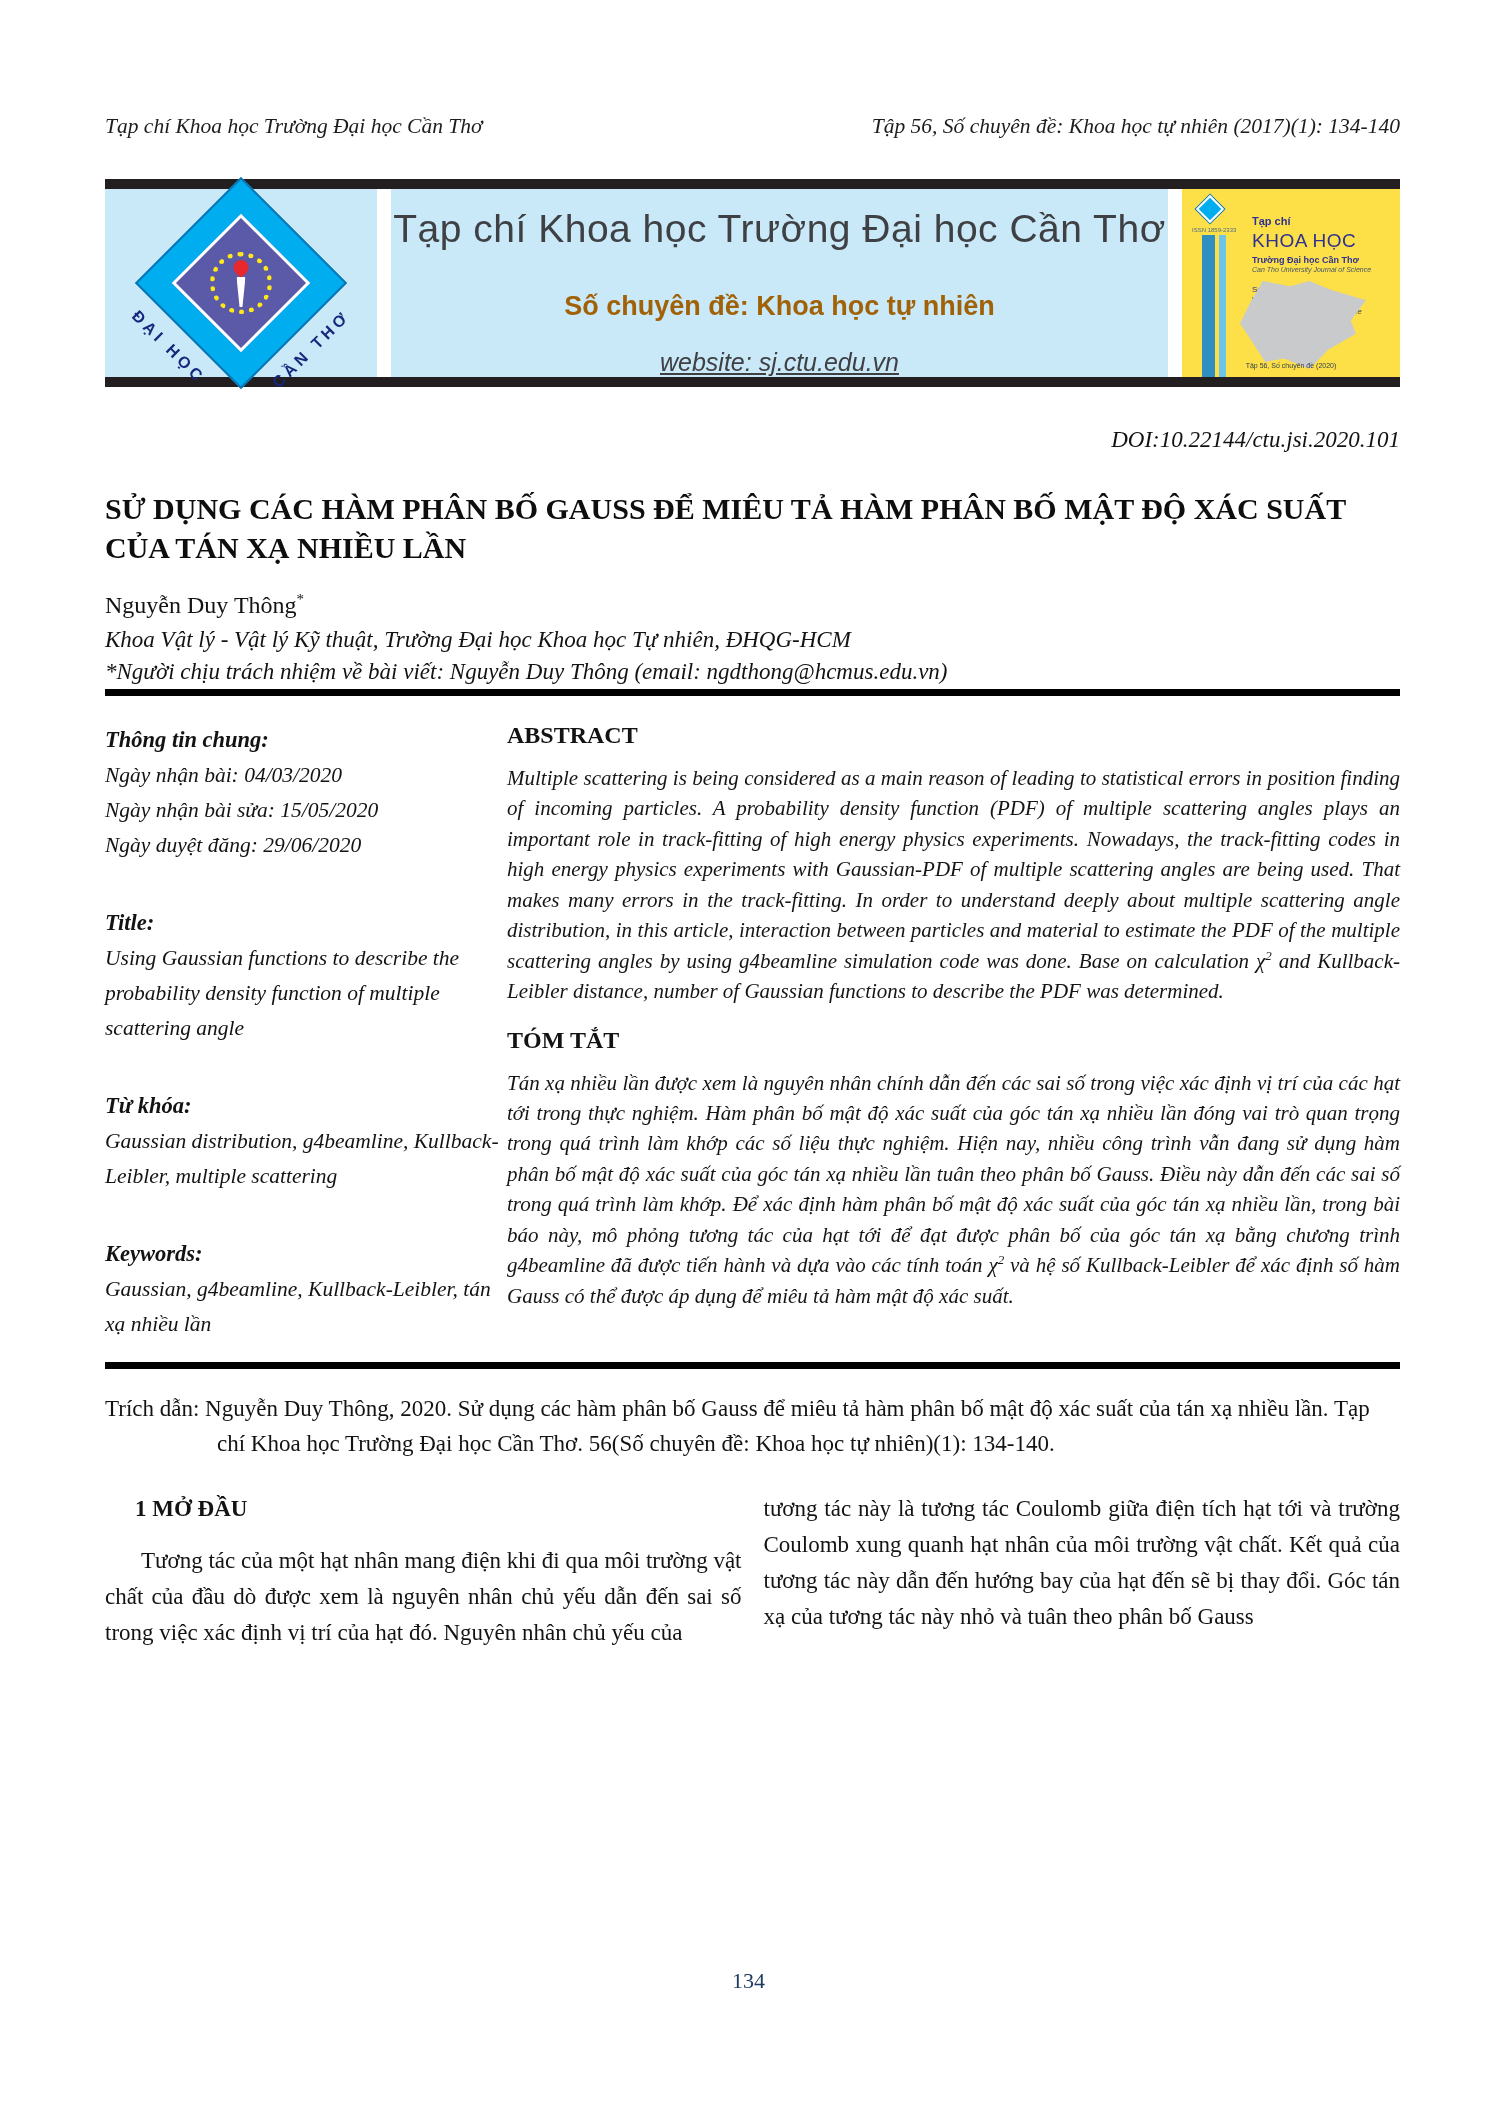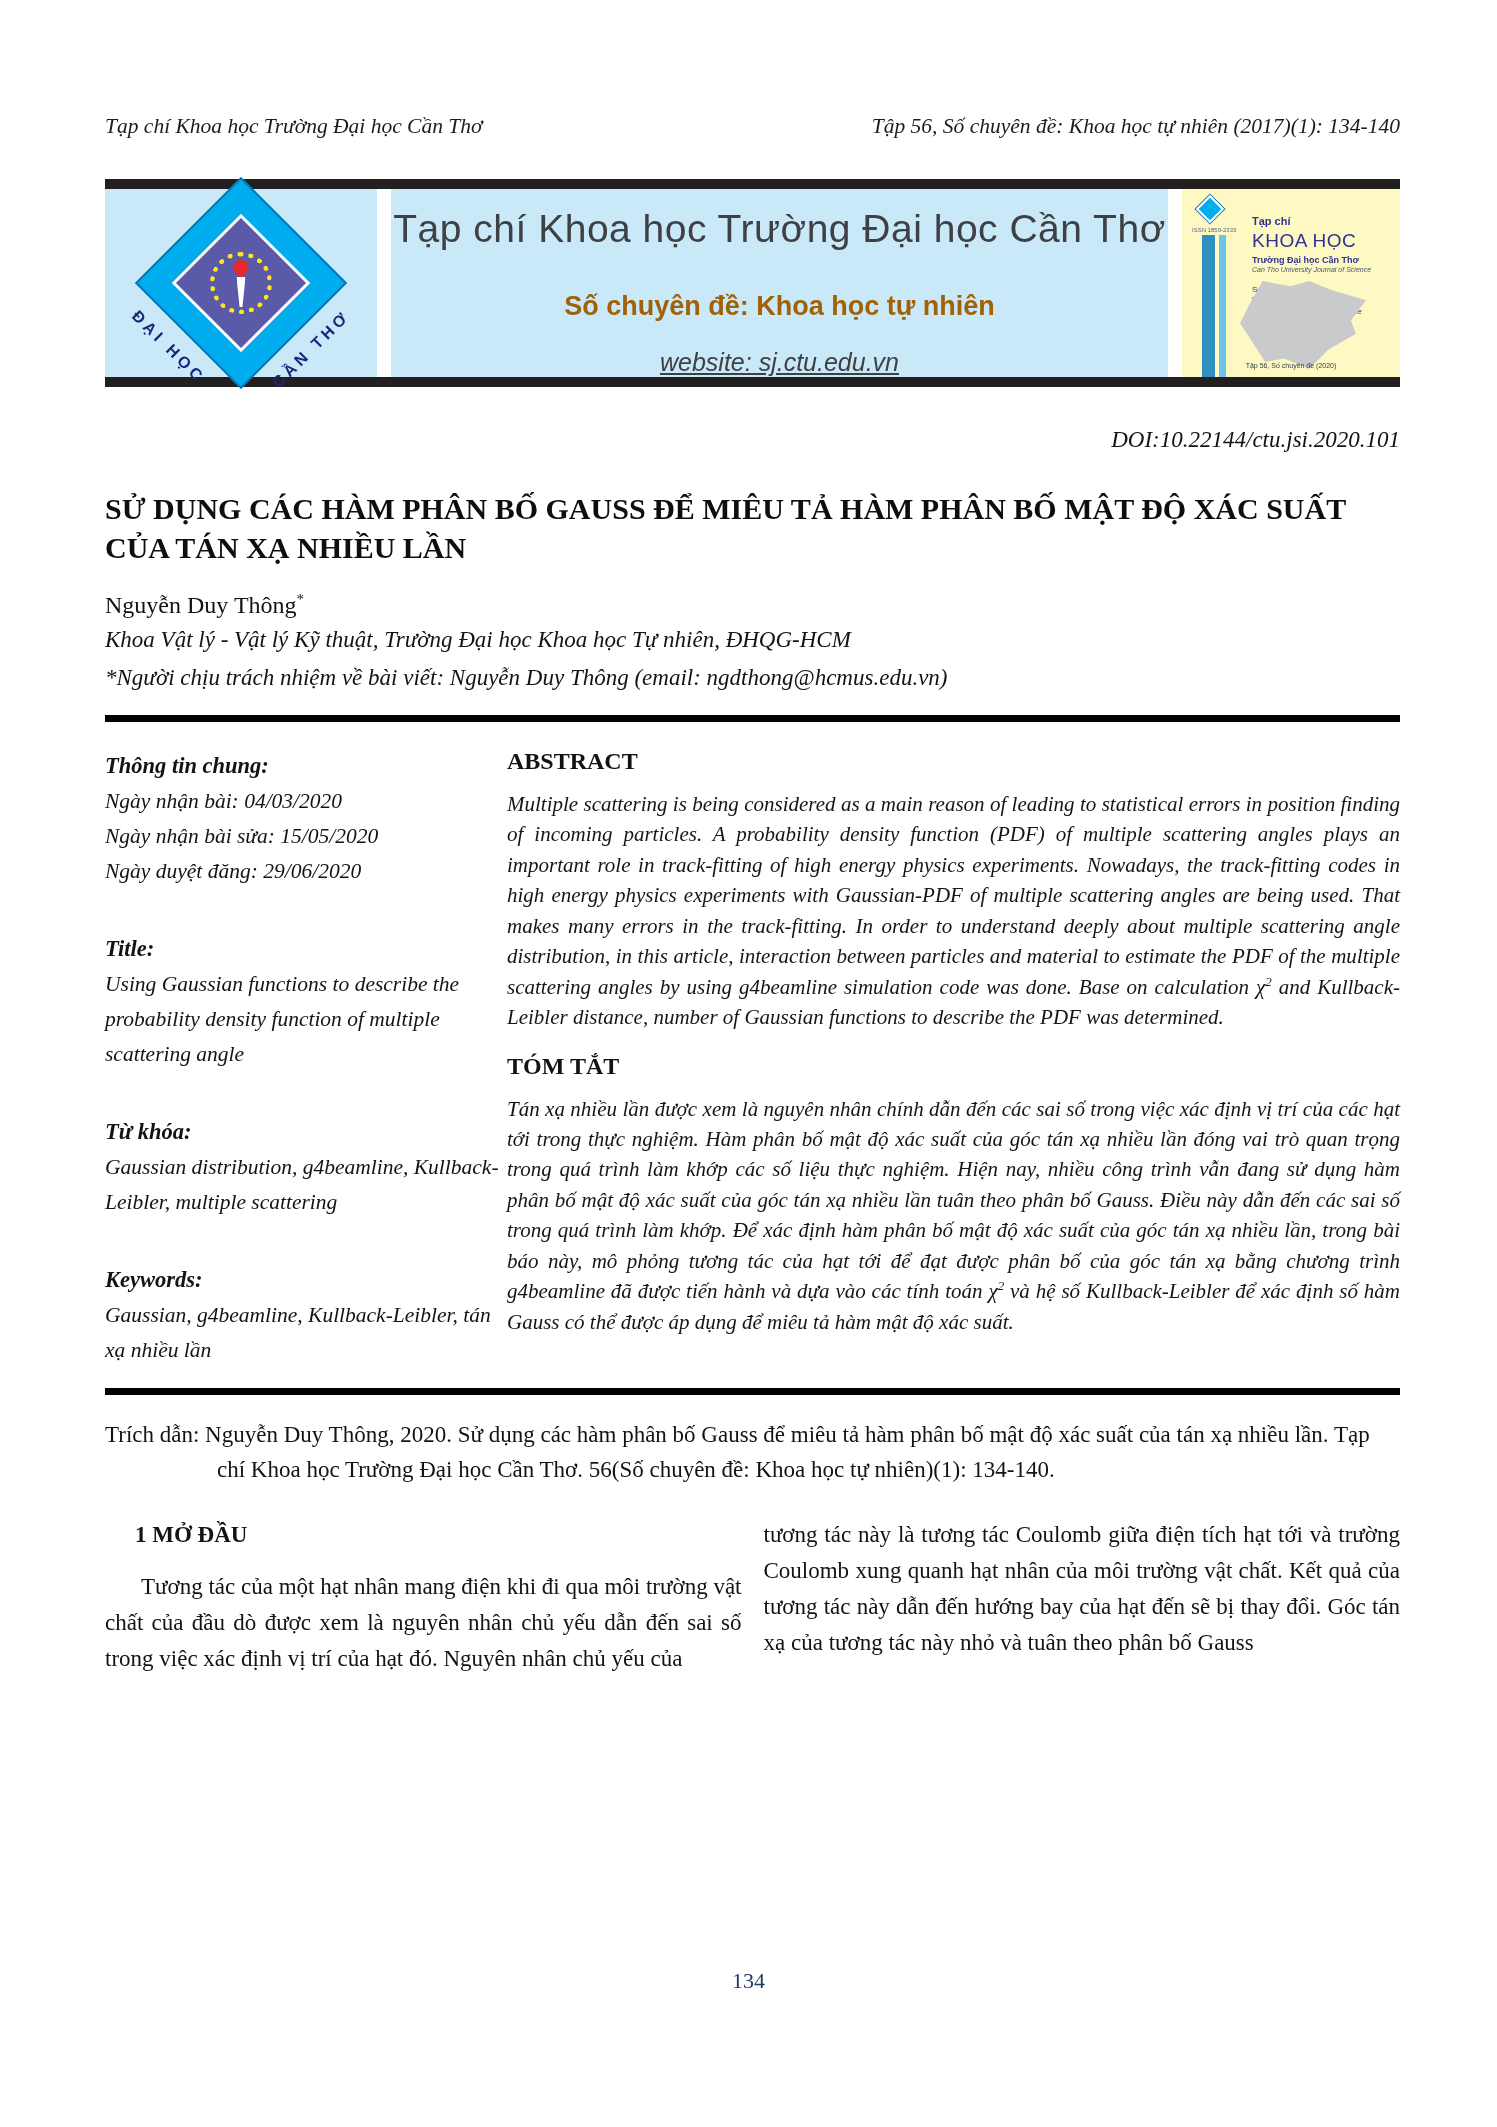--- a/index.html
+++ b/index.html
@@ -80,7 +80,7 @@
 
   
   .cell-cover {
-    width: 218px; background:#fef9c3; position:relative; flex-shrink:0;
+    width: 218px; background:#fde047; position:relative; flex-shrink:0;
     font-family:"Liberation Sans", sans-serif; color:#2e3192; overflow:hidden;
   }
   .cover-stripe-a { position:absolute; left:20px; top:46px; bottom:0; width:13px; background:#2f8fc0; }

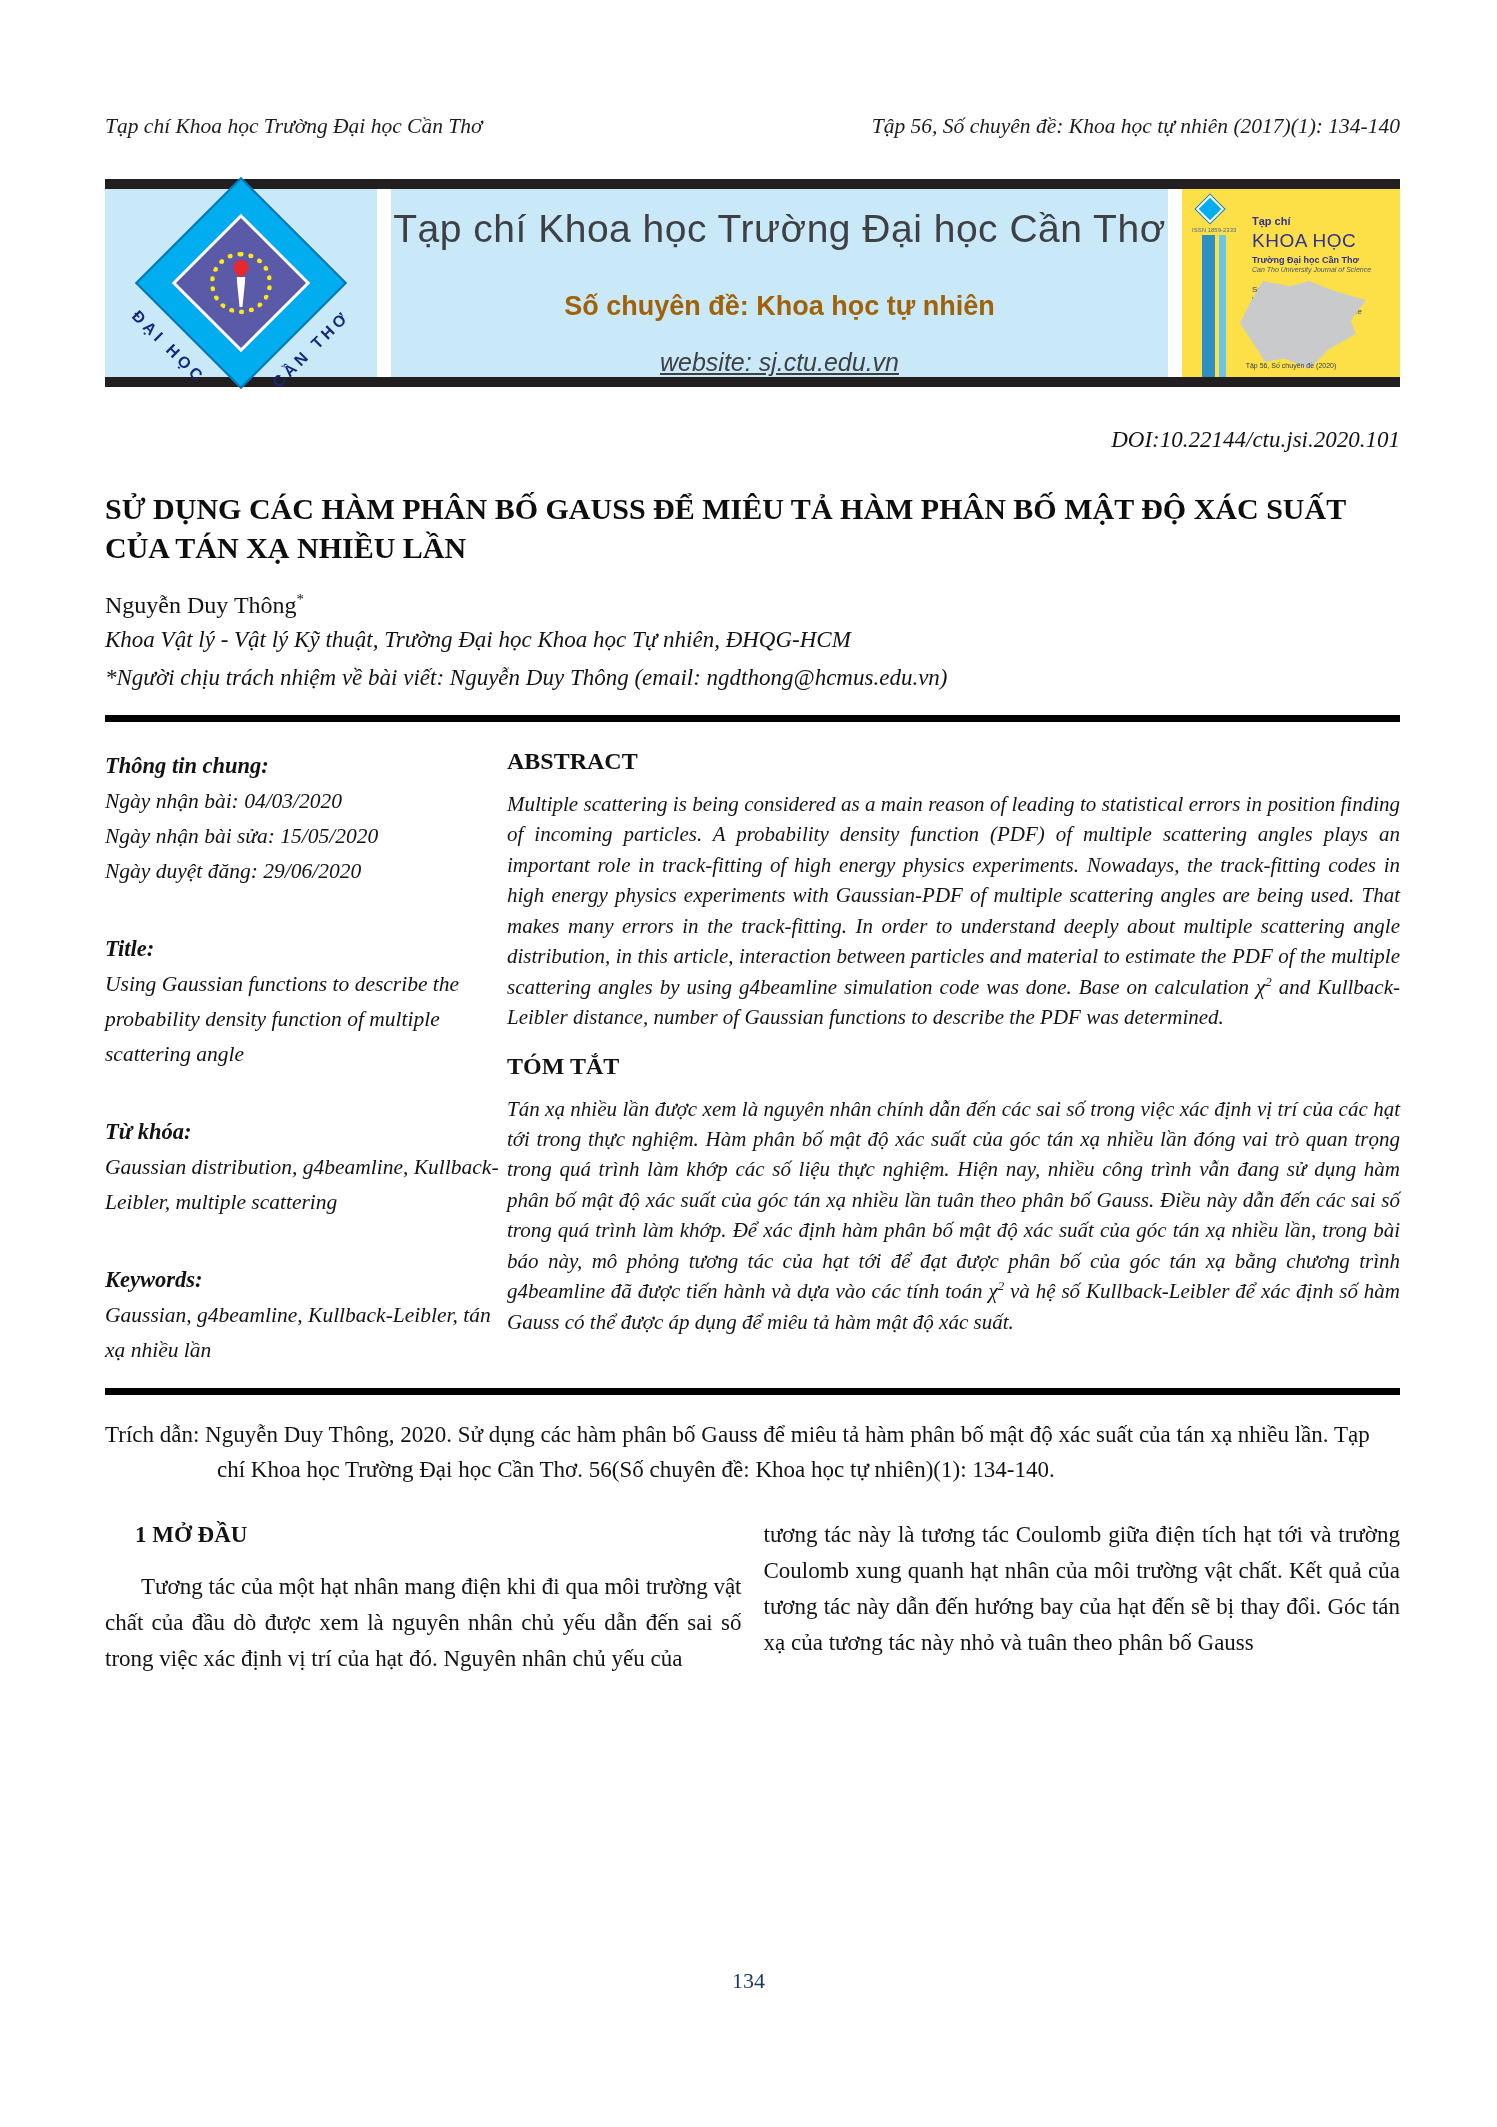--- a/index.html
+++ b/index.html
@@ -112,8 +112,8 @@
   .author sup { font-size:15px; }
   .affiliation { margin-top: 8px; font-style:italic; font-size:23px; }
   .correspondence {
-    margin-top: 12px; font-style:italic; font-size:23px;
-    padding-bottom: 24px; border-bottom: 7px solid #000000;
+    margin-top: 6px; font-style:italic; font-size:23px;
+    padding-bottom: 4px; border-bottom: 7px solid #000000;
   }
 
   

